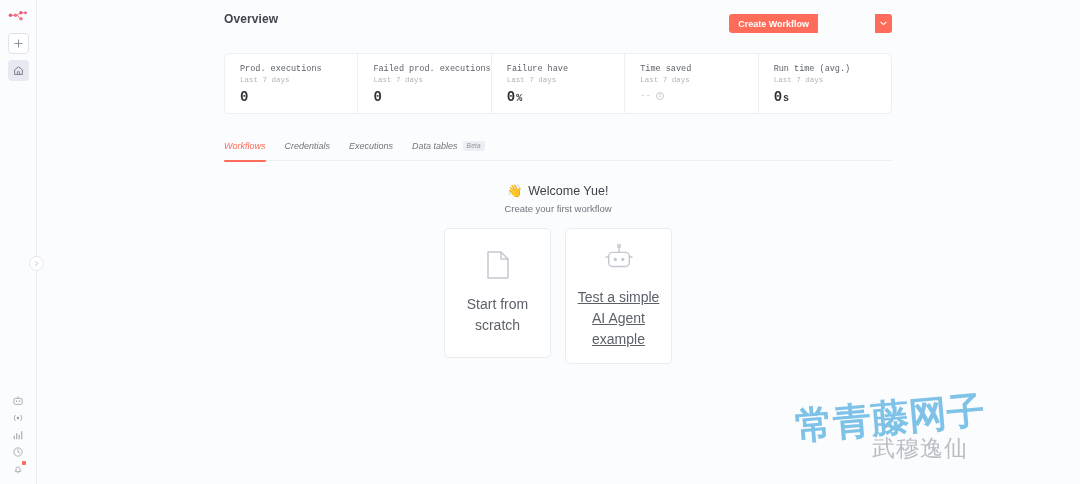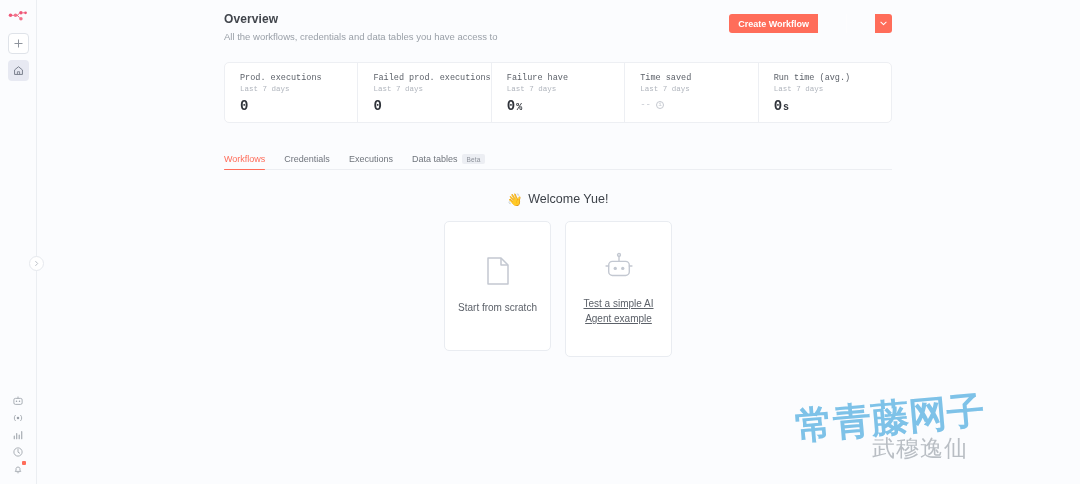--- a/index.html
+++ b/index.html
@@ -396,7 +396,6 @@
       <div class="page-head">
         <div>
           <div class="page-title">Overview</div>
-          <div class="page-sub">All the workflows, credentials and data tables you have access to</div>
         </div>
         <div class="cta-group">
           <div class="cta-main">Create Workflow</div>

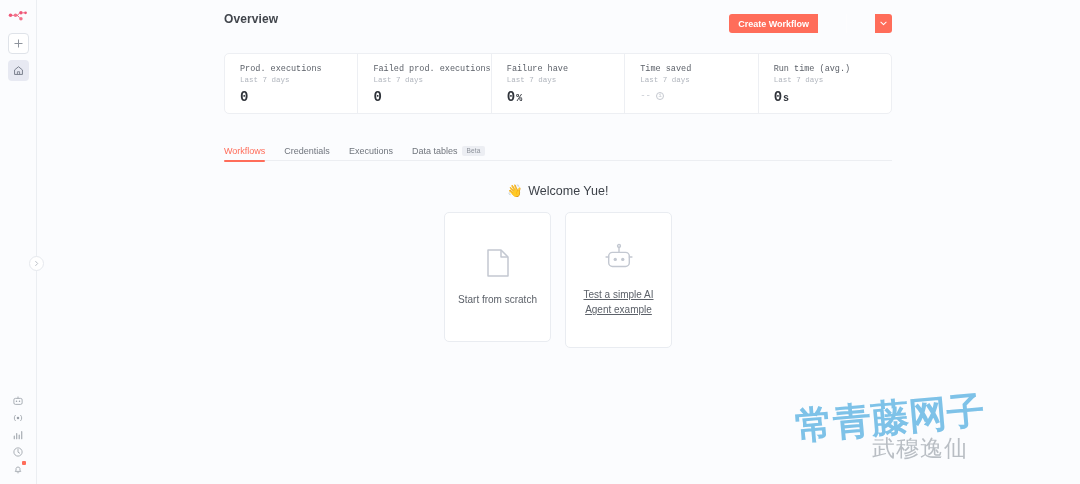--- a/index.html
+++ b/index.html
@@ -203,8 +203,9 @@
     position: relative;
     height: 20px;
     display: flex;
-    align-items: center;
+    align-items: flex-start;
     gap: 5px;
+    font-style: italic;
   }
   .tab.active { color: #ff6d5a; }
   .tab.active::after {

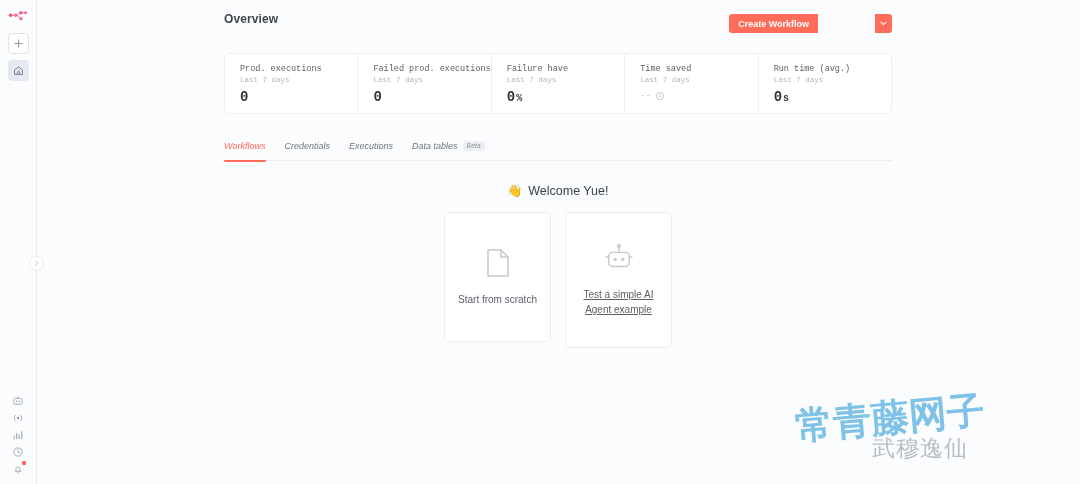--- a/index.html
+++ b/index.html
@@ -479,6 +479,7 @@
           <span>👋</span>
           <span>Welcome Yue!</span>
         </div>
+        <div class="welcome-sub">Create your first workflow</div>
       </div>
 
       <div class="cards">

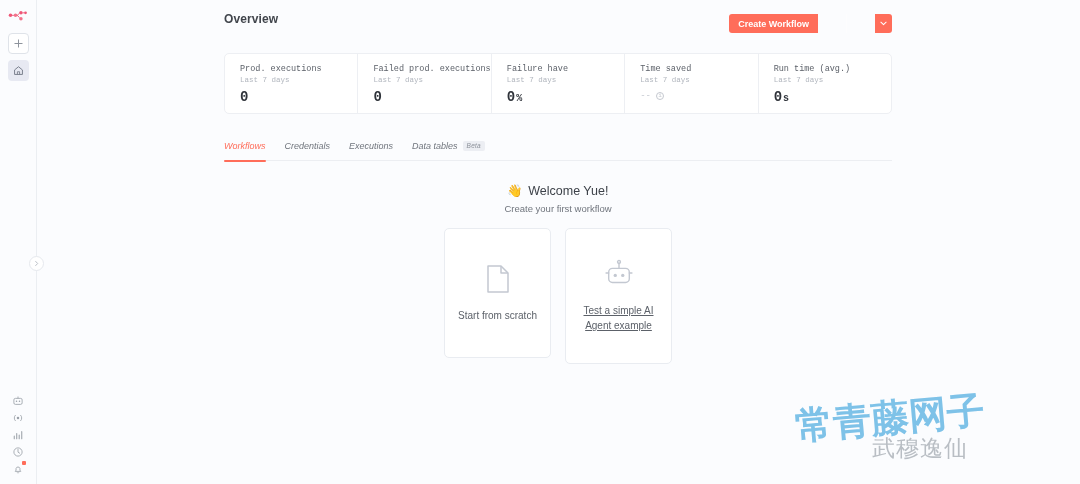--- a/index.html
+++ b/index.html
@@ -264,7 +264,7 @@
     padding: 0 10px;
     text-align: center;
     color: #5c6169;
-    font-size: 10px;
+    font-size: 14px;
     line-height: 1.5;
   }
   .card .card-icon {

